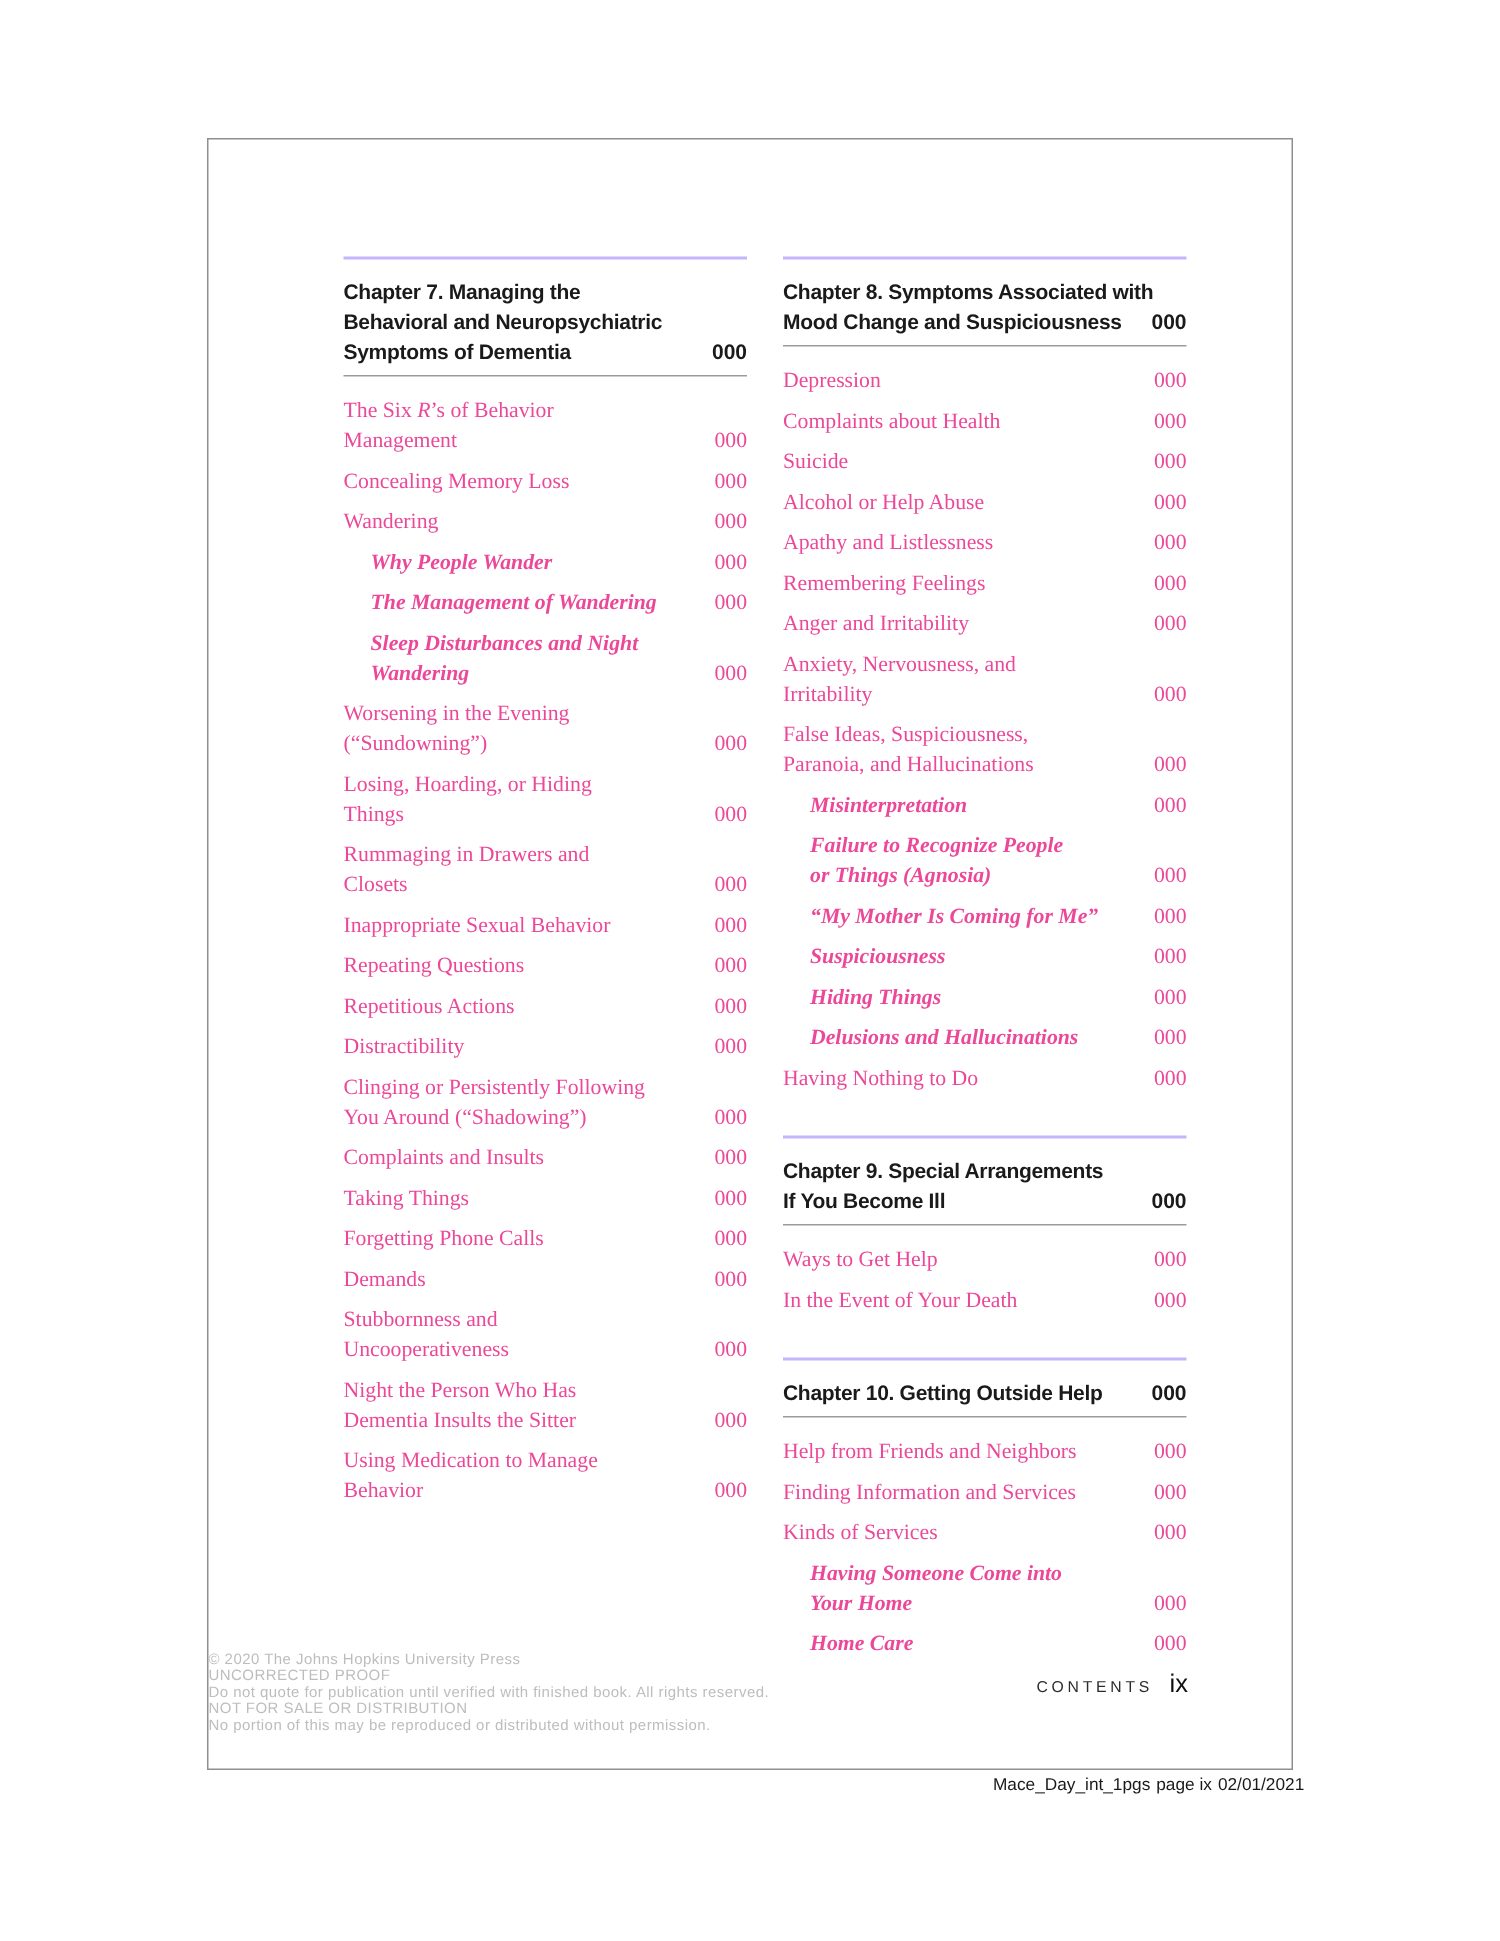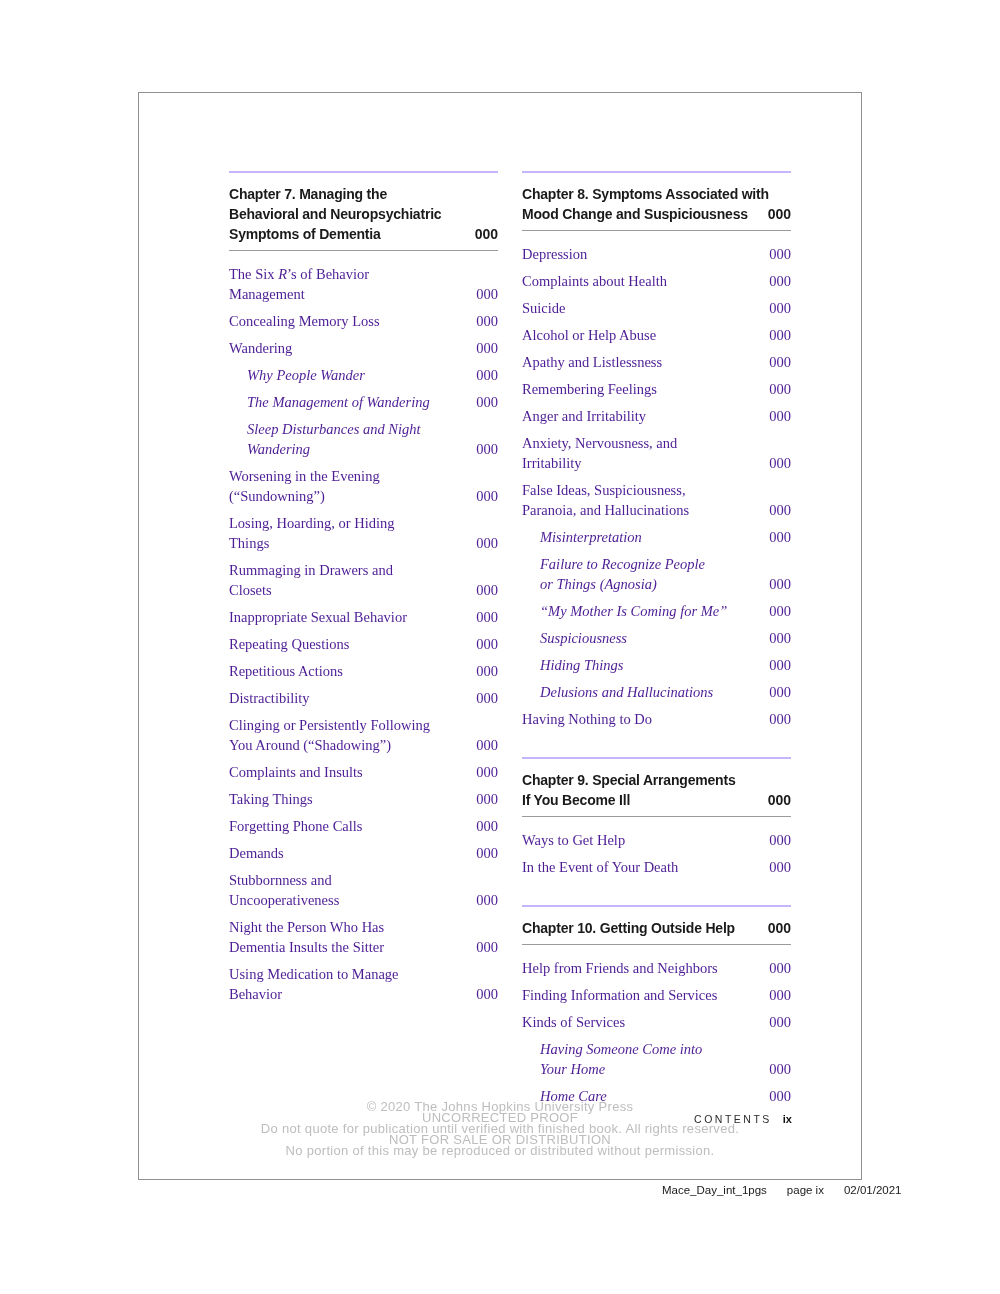--- a/index.html
+++ b/index.html
@@ -16,7 +16,7 @@
   .hdr-page{position:absolute;right:0;bottom:0;letter-spacing:0;}
   .hdr-rule{border-bottom:1px solid #9b9b9b;margin-top:6px;margin-bottom:13px;}
   .entry{position:relative;margin-bottom:7px;font-family:"Liberation Serif","DejaVu Serif",serif;
-         font-size:14.5px;line-height:20px;color:#4c1d95;padding-right:34px;}
+         font-size:14.5px;line-height:20px;color:#ec4899;padding-right:34px;}
   .e-line{white-space:nowrap;}
   .e-page{position:absolute;right:0;bottom:0;font-style:normal;}
   .entry.italic .e-text{font-style:italic;padding-left:18px;}

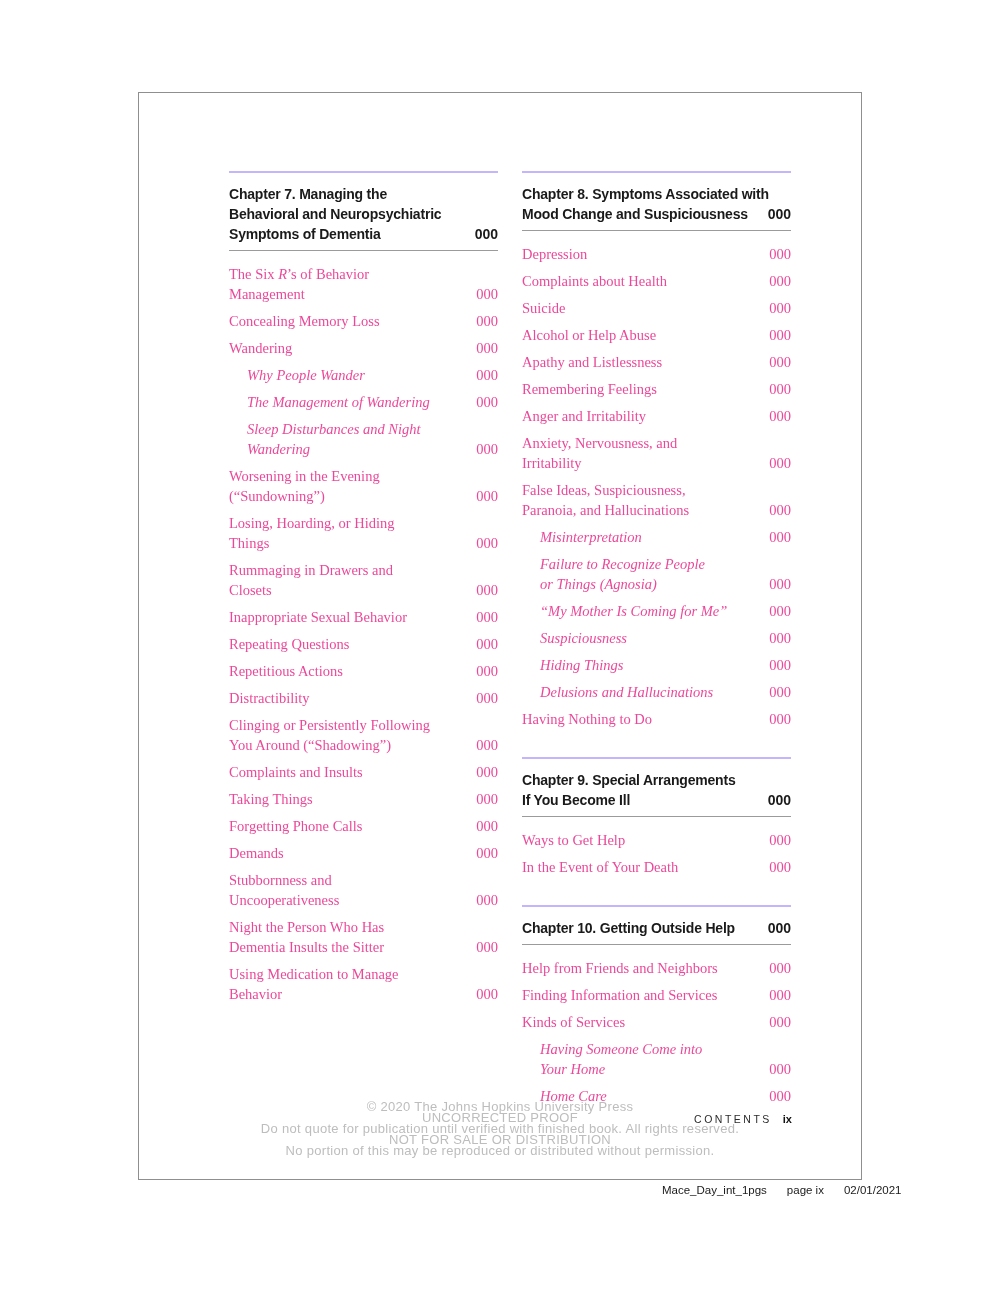--- a/index.html
+++ b/index.html
@@ -19,7 +19,7 @@
          font-size:14.5px;line-height:20px;color:#ec4899;padding-right:34px;}
   .e-line{white-space:nowrap;}
   .e-page{position:absolute;right:0;bottom:0;font-style:normal;}
-  .entry.italic .e-text{font-style:italic;padding-left:18px;}
+  .entry.italic .e-text{font-style:italic;padding-left:18px;font-weight:bold;}
   .proof{position:absolute;left:0;right:0;top:1008px;text-align:center;
          font-size:13px;line-height:11px;color:#bdbdbd;letter-spacing:0.3px;}
   .contents-foot{position:absolute;right:69px;top:1020px;display:flex;align-items:baseline;gap:11px;}

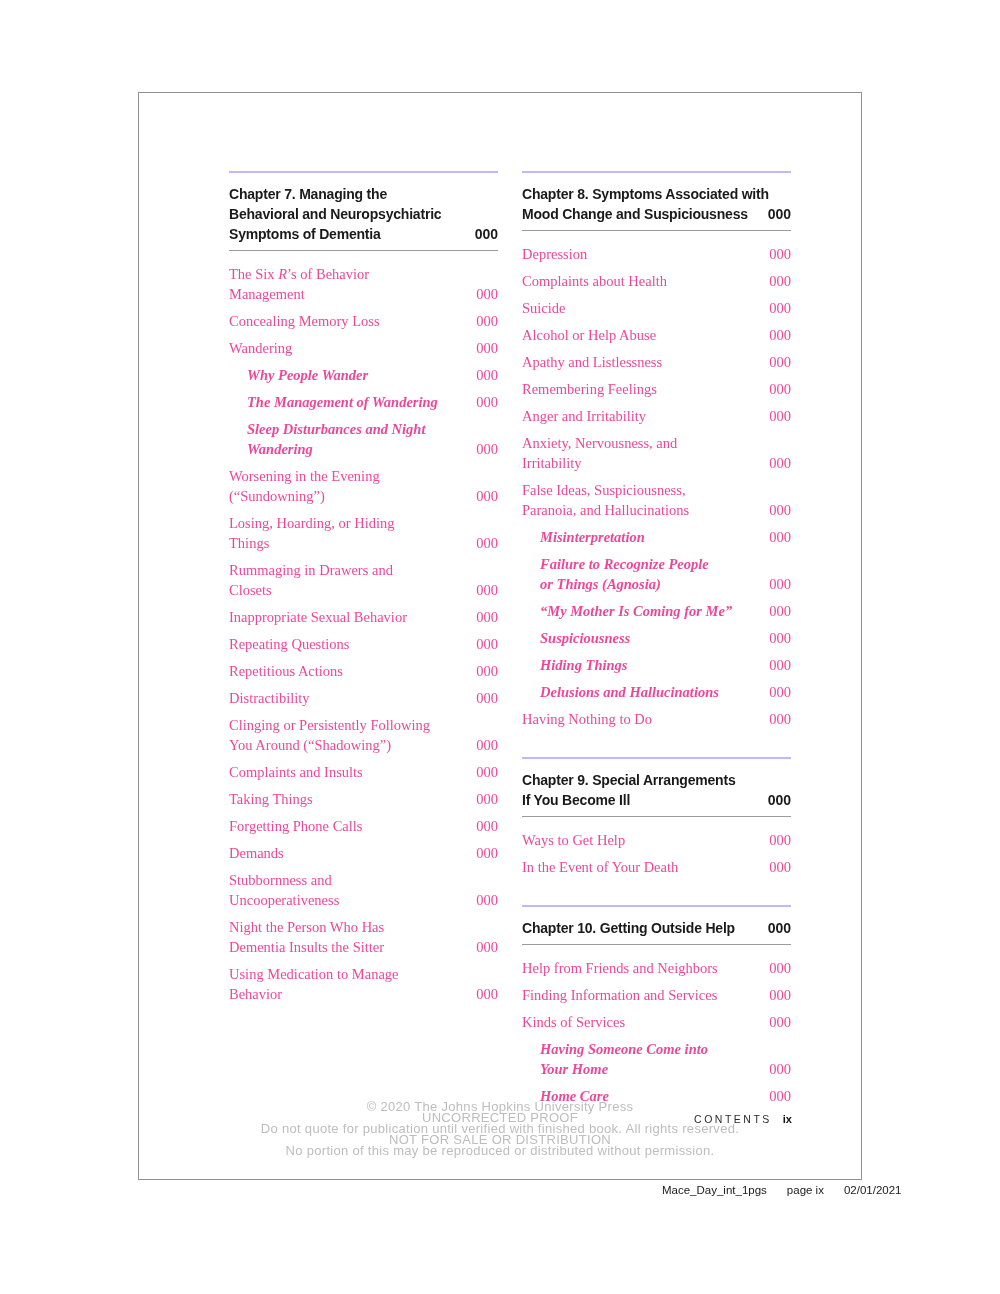--- a/index.html
+++ b/index.html
@@ -20,8 +20,8 @@
   .e-line{white-space:nowrap;}
   .e-page{position:absolute;right:0;bottom:0;font-style:normal;}
   .entry.italic .e-text{font-style:italic;padding-left:18px;font-weight:bold;}
-  .proof{position:absolute;left:0;right:0;top:1008px;text-align:center;
-         font-size:13px;line-height:11px;color:#bdbdbd;letter-spacing:0.3px;}
+  .proof{position:absolute;left:0;right:0;top:1008px;text-align:left;
+         font-size:10px;line-height:11px;color:#bdbdbd;letter-spacing:0.3px;}
   .contents-foot{position:absolute;right:69px;top:1020px;display:flex;align-items:baseline;gap:11px;}
   .contents-foot .clabel{font-size:10.5px;letter-spacing:2.5px;color:#2b2b2b;}
   .contents-foot .folio{font-size:11px;font-weight:700;color:#111111;}

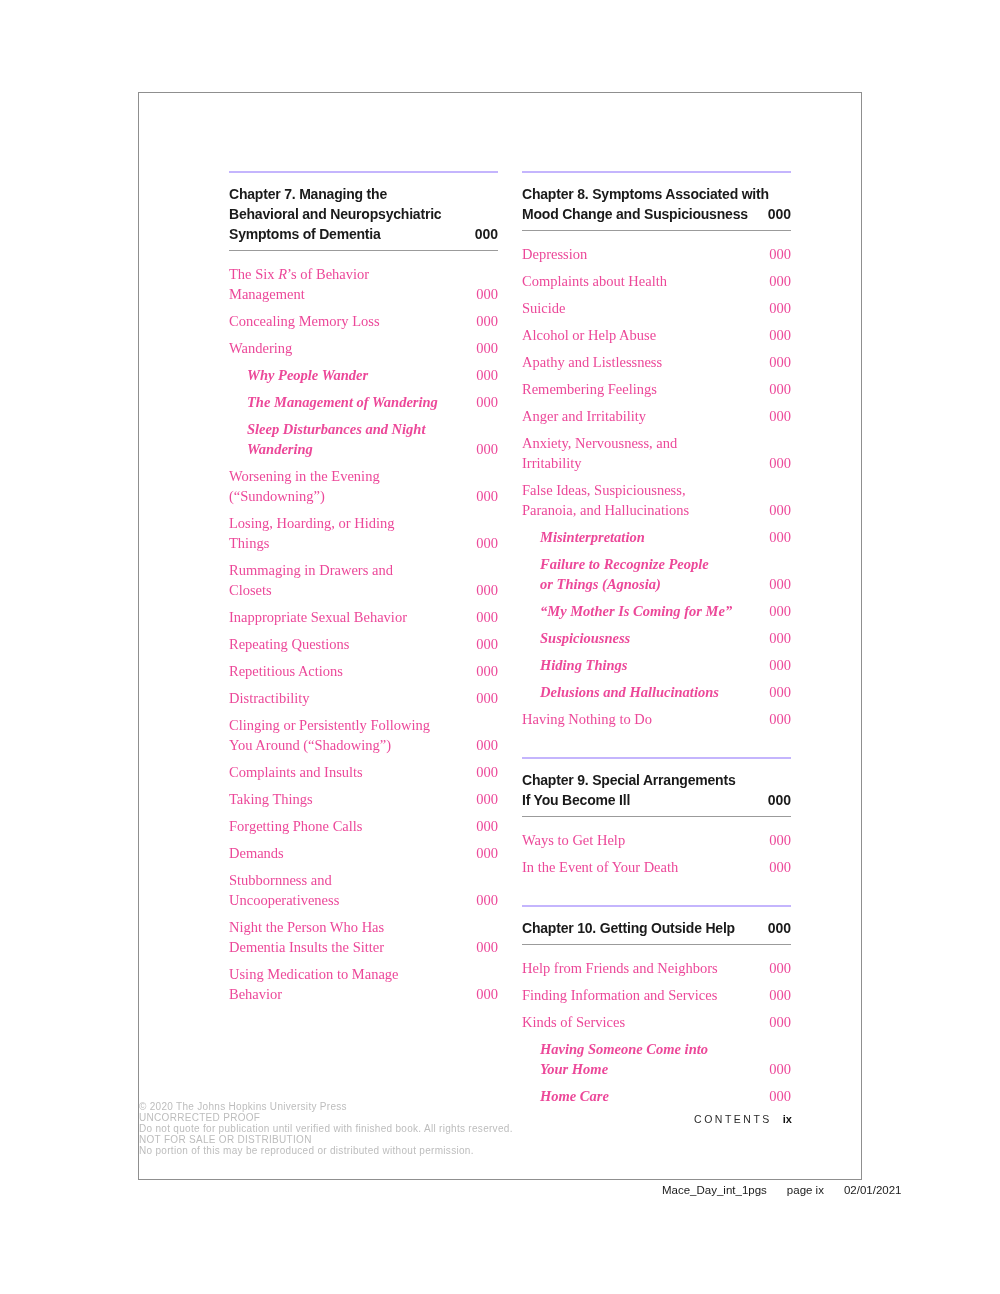--- a/index.html
+++ b/index.html
@@ -24,7 +24,7 @@
          font-size:10px;line-height:11px;color:#bdbdbd;letter-spacing:0.3px;}
   .contents-foot{position:absolute;right:69px;top:1020px;display:flex;align-items:baseline;gap:11px;}
   .contents-foot .clabel{font-size:10.5px;letter-spacing:2.5px;color:#2b2b2b;}
-  .contents-foot .folio{font-size:11px;font-weight:700;color:#111111;}
+  .contents-foot .folio{font-size:17px;font-weight:400;color:#111111;}
   .slug{position:absolute;left:625px;top:1184px;display:flex;gap:20px;
         font-size:11.5px;color:#1a1a1a;padding-left:37px;}
 </style>

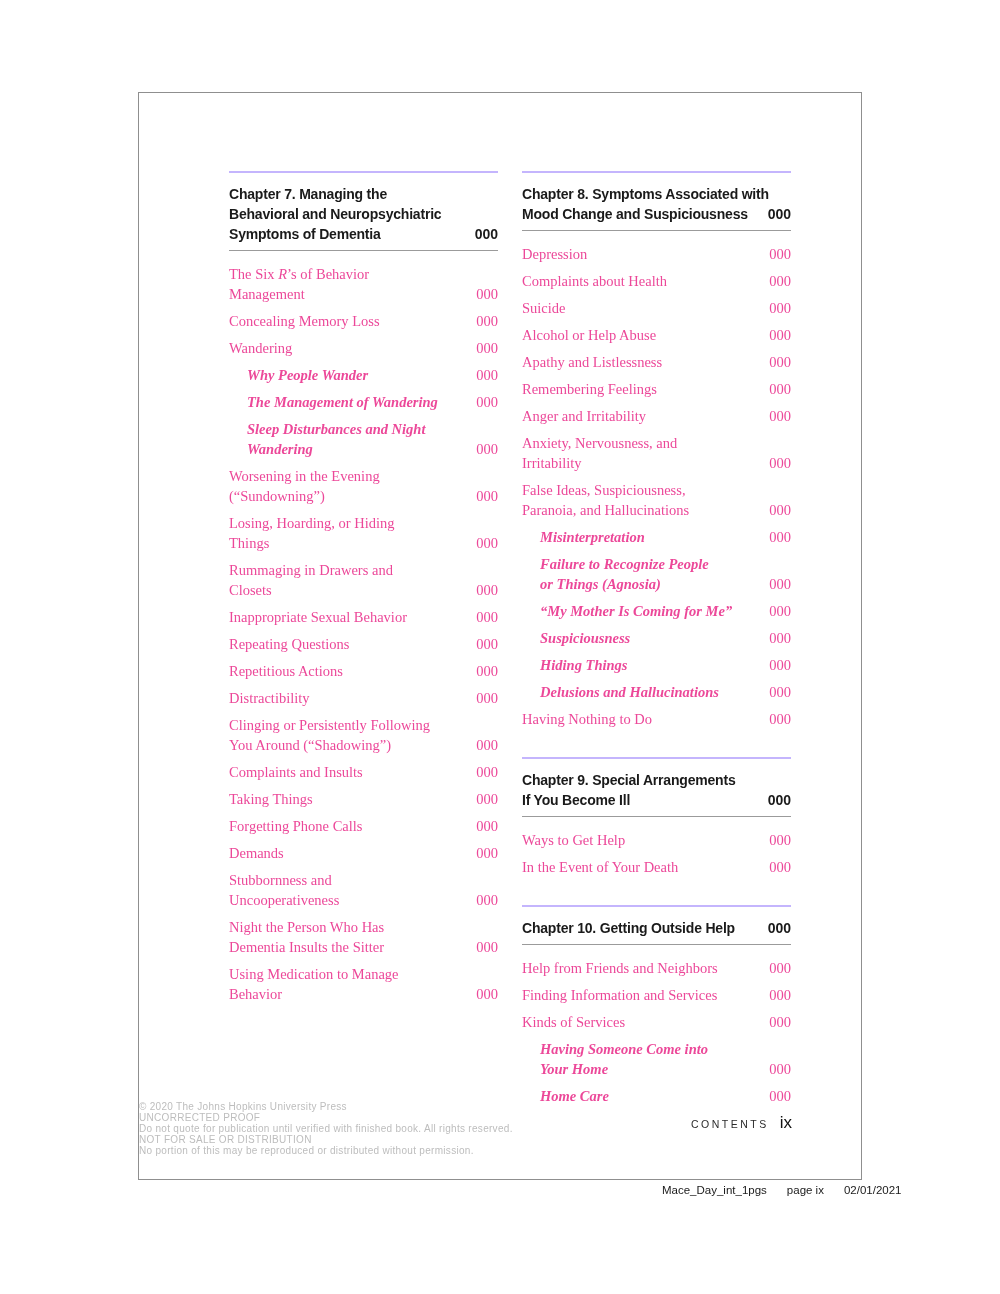--- a/index.html
+++ b/index.html
@@ -25,7 +25,7 @@
   .contents-foot{position:absolute;right:69px;top:1020px;display:flex;align-items:baseline;gap:11px;}
   .contents-foot .clabel{font-size:10.5px;letter-spacing:2.5px;color:#2b2b2b;}
   .contents-foot .folio{font-size:17px;font-weight:400;color:#111111;}
-  .slug{position:absolute;left:625px;top:1184px;display:flex;gap:20px;
+  .slug{position:absolute;left:625px;top:1184px;display:flex;gap:4px;
         font-size:11.5px;color:#1a1a1a;padding-left:37px;}
 </style>
 </head>

